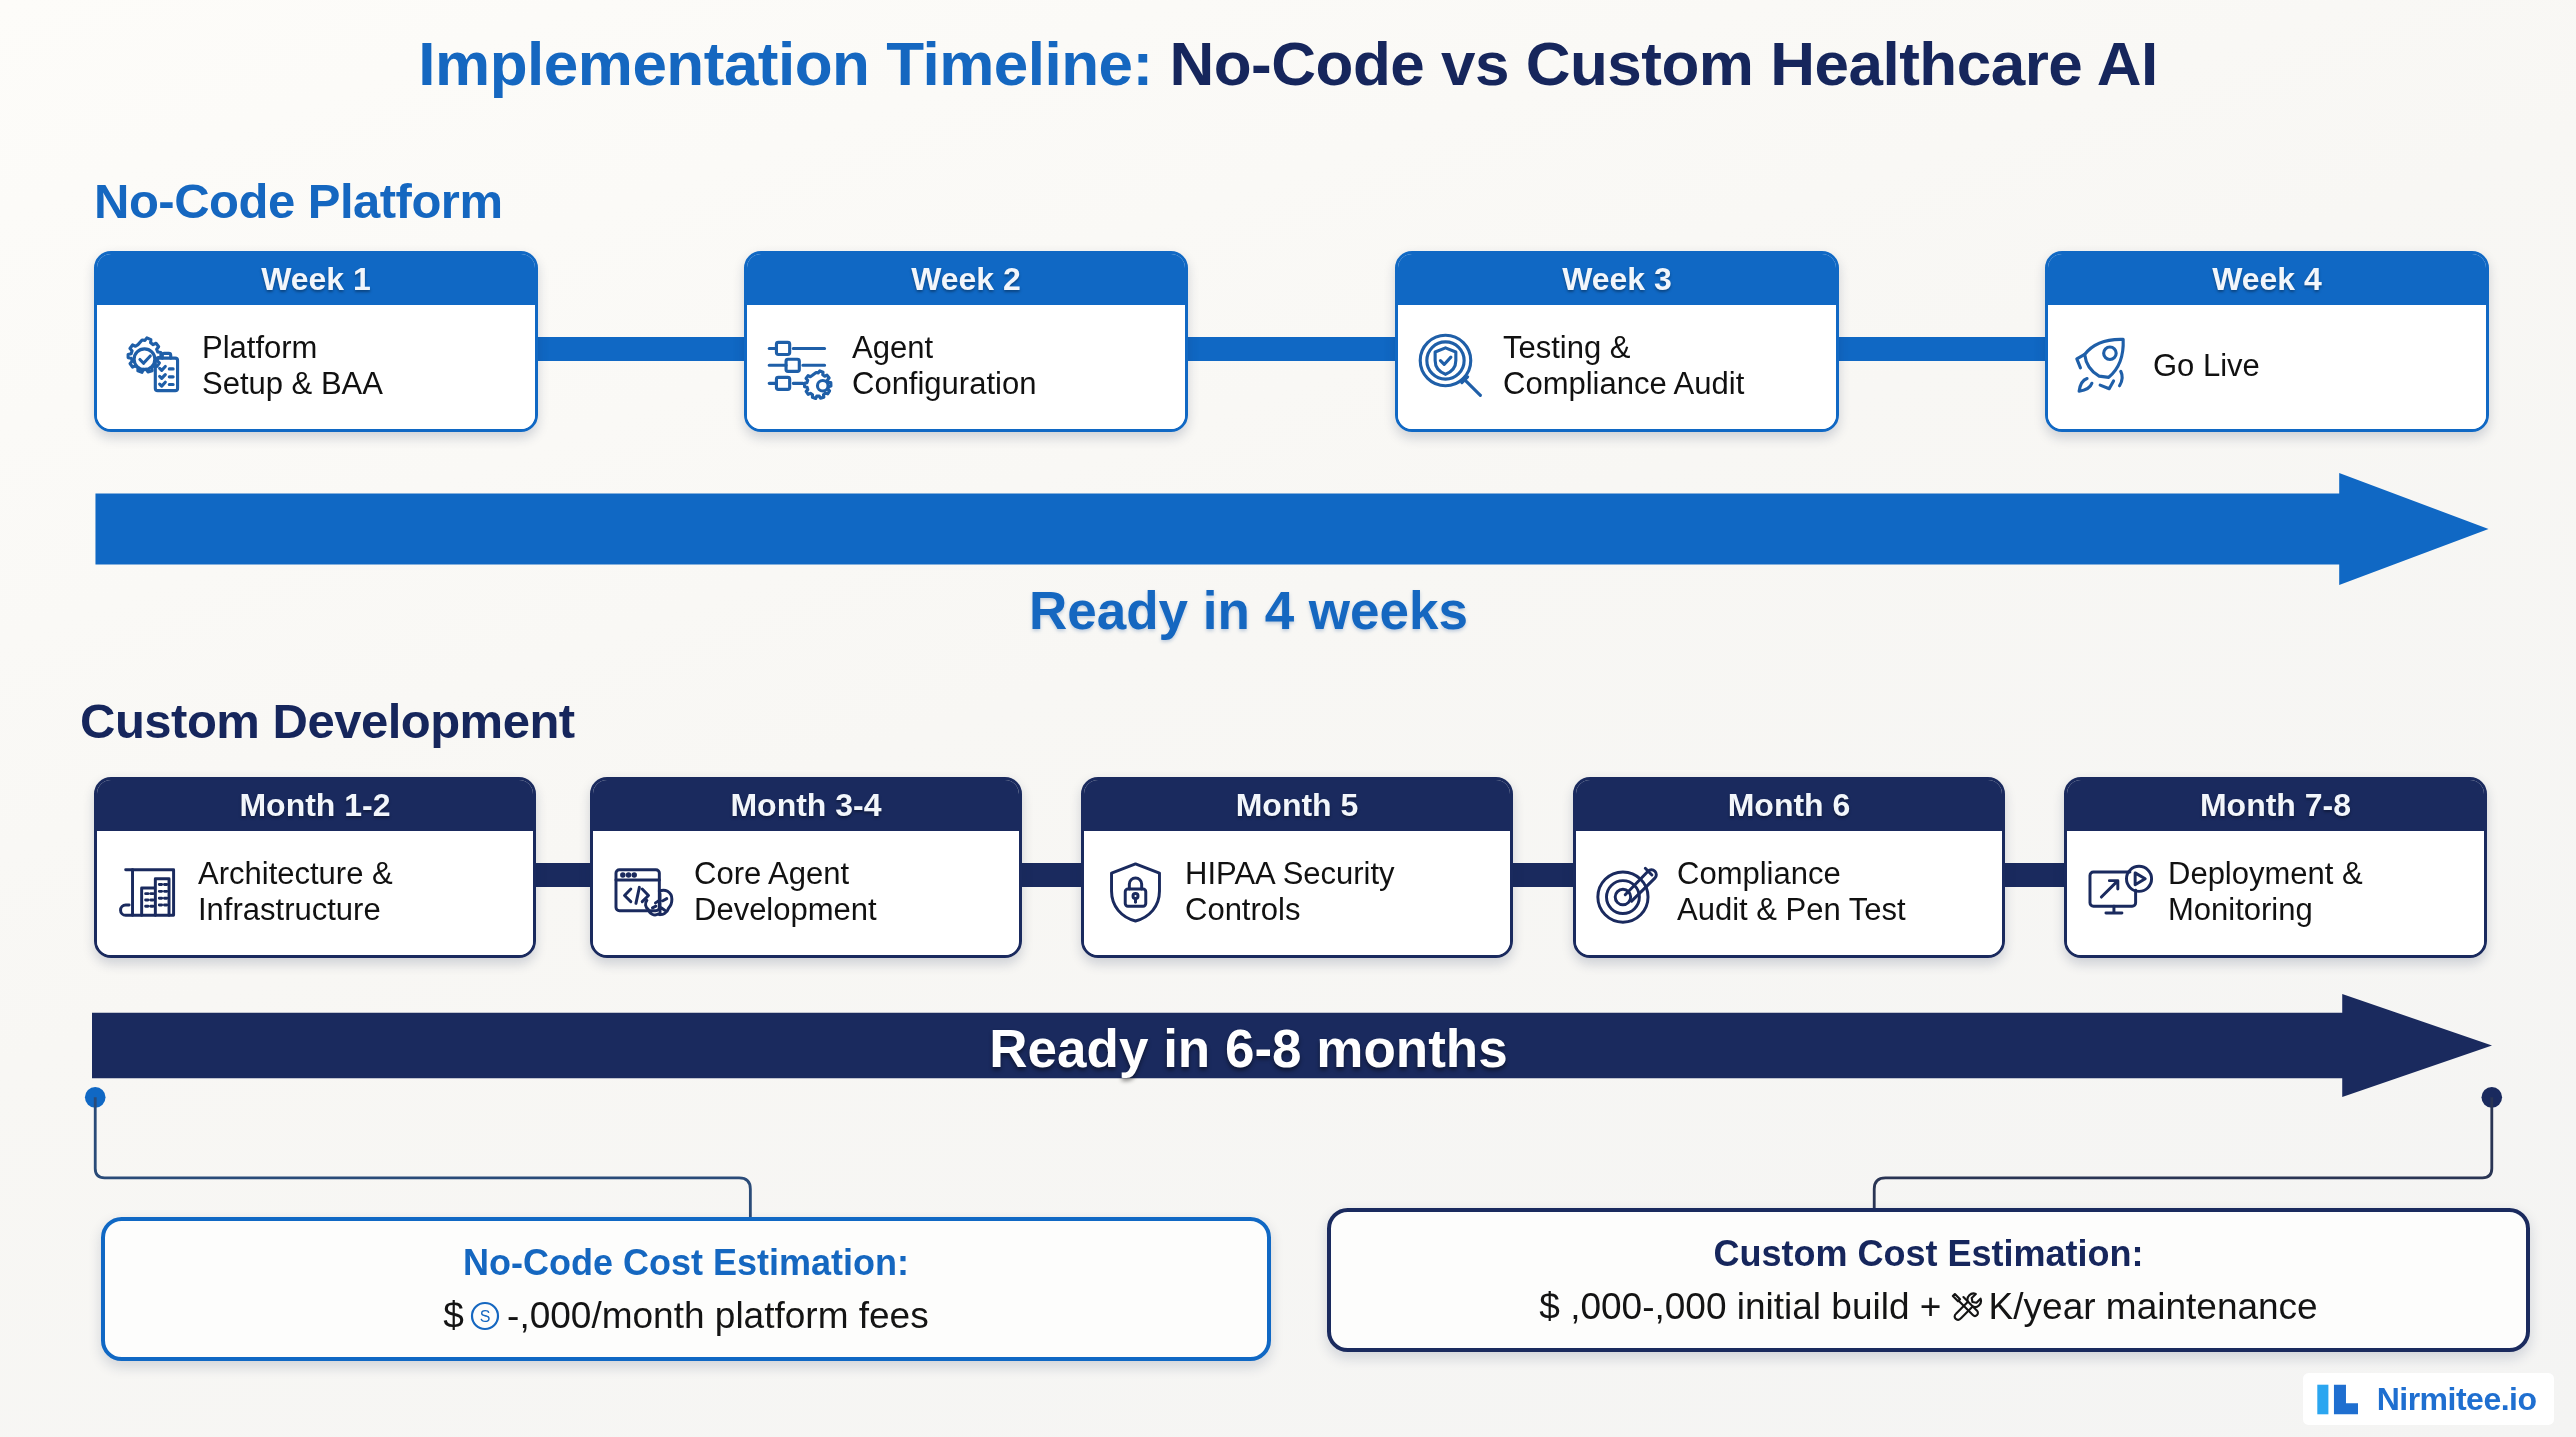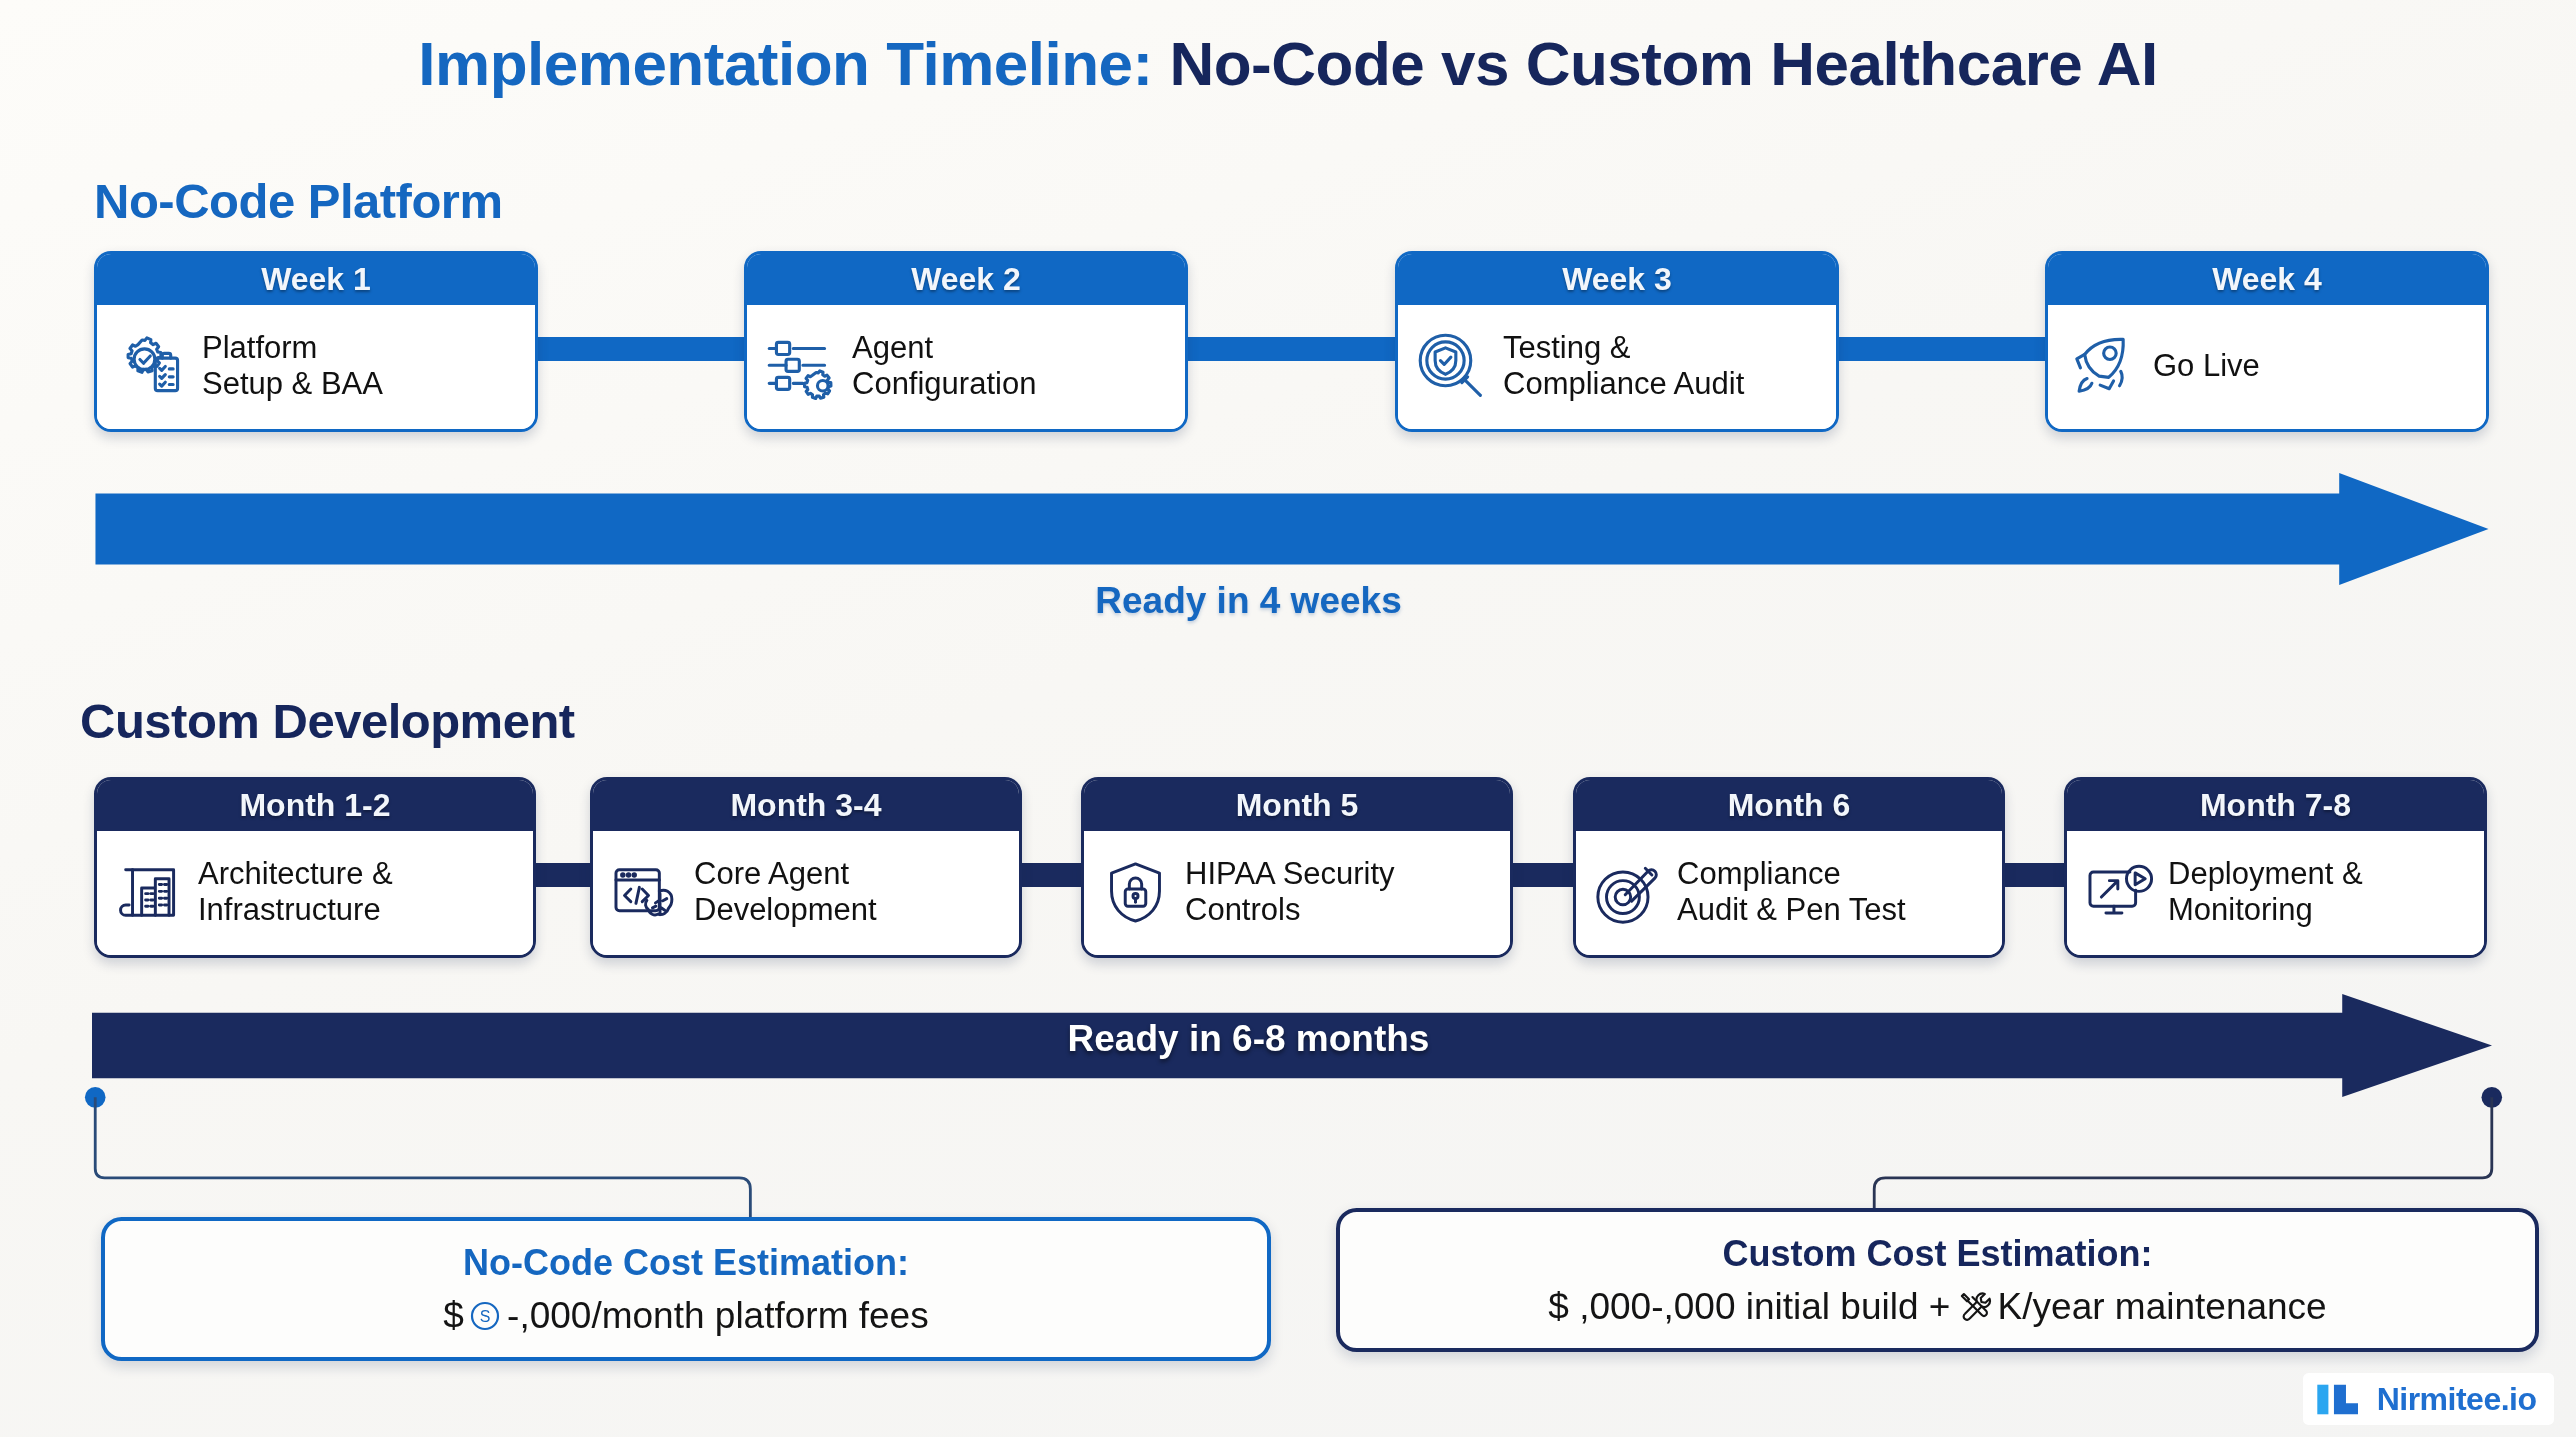--- a/index.html
+++ b/index.html
@@ -83,7 +83,7 @@
 
   .ready {
     position: absolute; z-index: 5;
-    font-size: 37px; font-weight: bold; white-space: nowrap; padding-left: 45px;
+    font-size: 53px; font-weight: bold; white-space: nowrap; padding-left: 45px;
   }
   #ready-weeks {
     left: 0; top: 580px; width: 2452px; text-align: center;

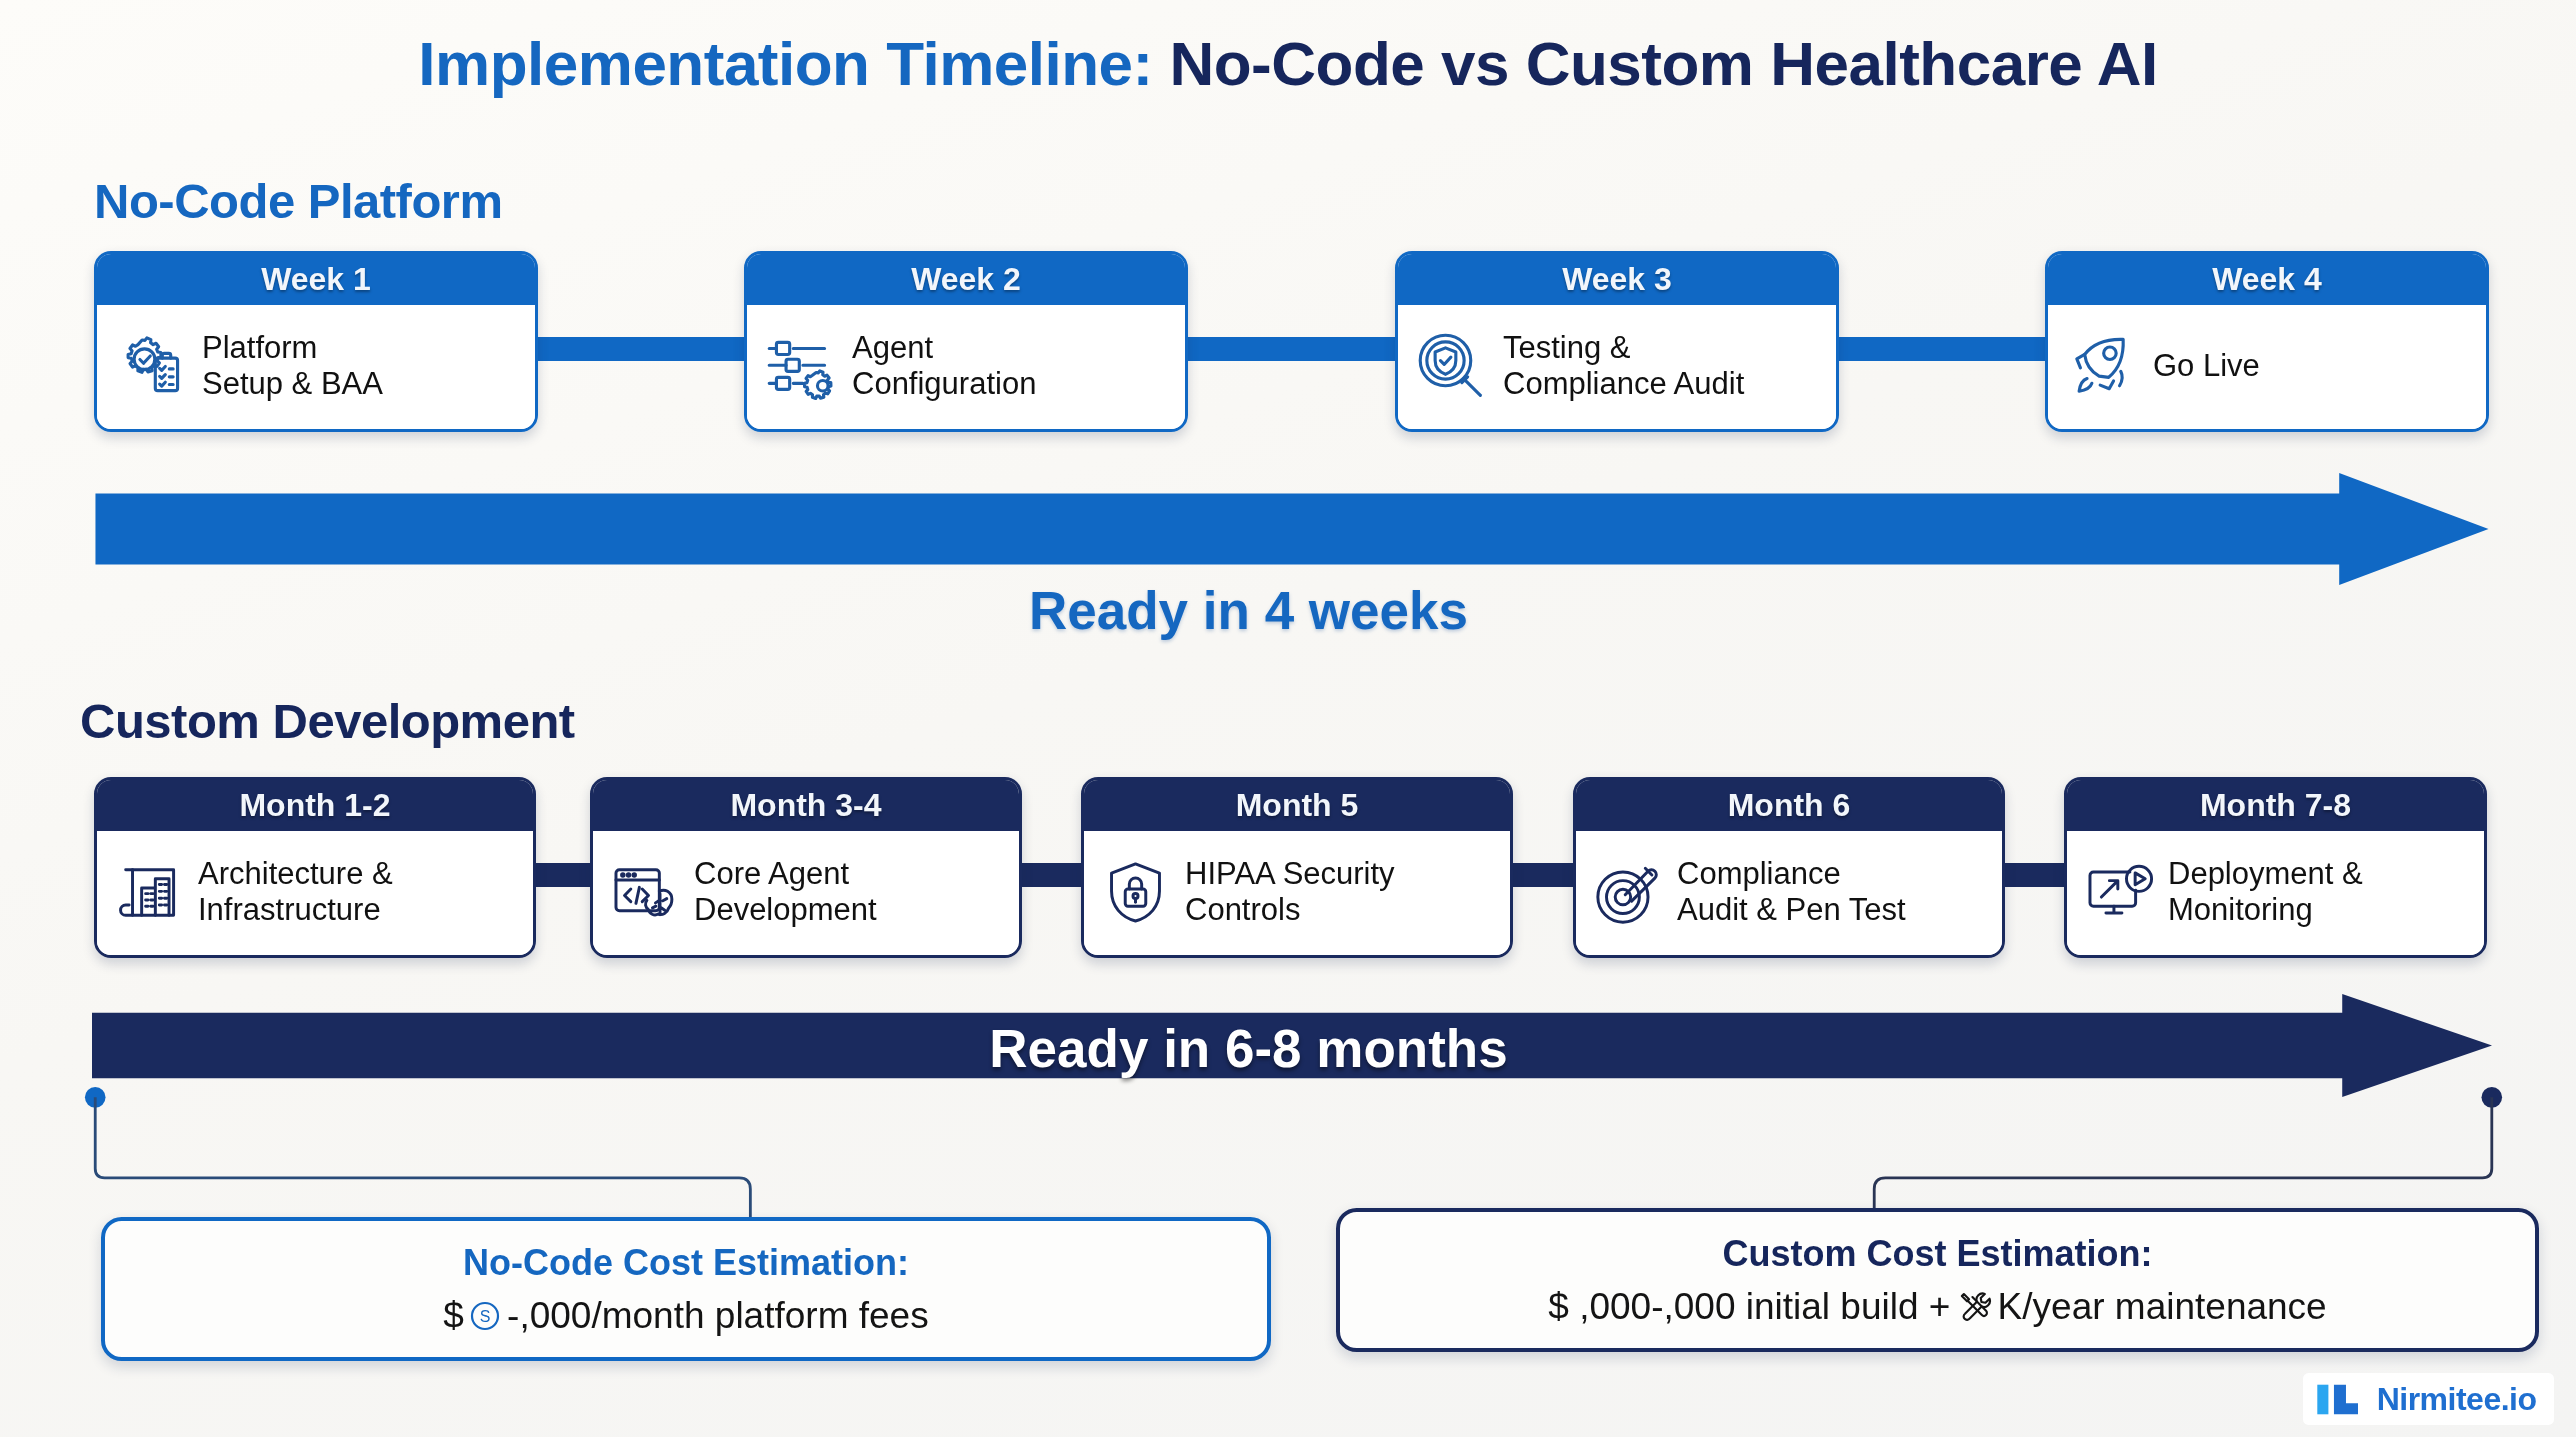--- a/index.html
+++ b/index.html
@@ -116,7 +116,7 @@
   }
   #cost-nocode { left: 101px; top: 1217px; width: 1170px; border: 4.7px solid #1068c4; }
   #cost-nocode .ct { color: #1567c0; }
-  #cost-custom { left: 1327px; top: 1208px; width: 1203px; border: 4.7px solid #1a2a5e; margin-left: 9px; }
+  #cost-custom { left: 1327px; top: 1208px; width: 1203px; border: 4.7px solid #1a2a5e; }
   #cost-custom .ct { color: #16265c; }
 
   .leader { position: absolute; z-index: 2; }

